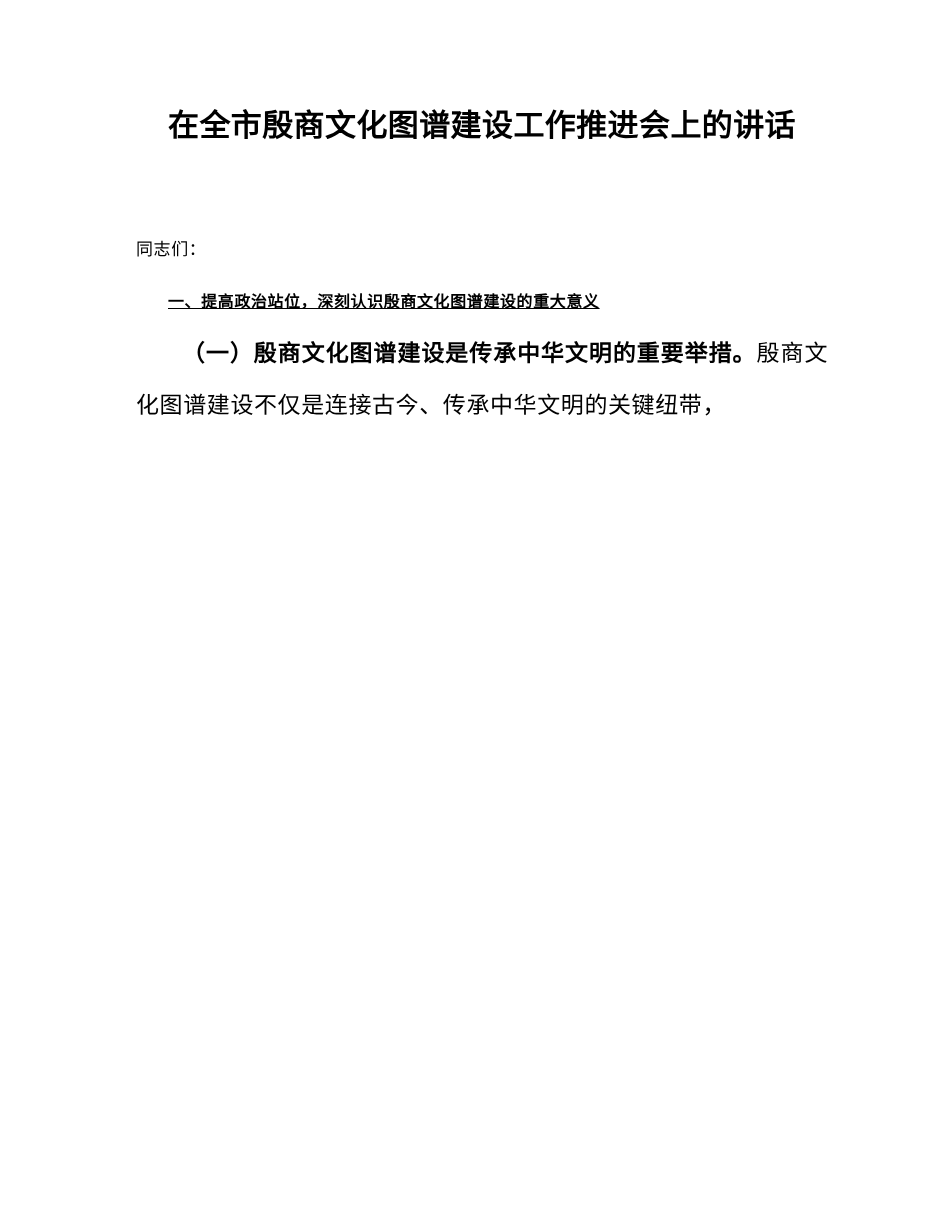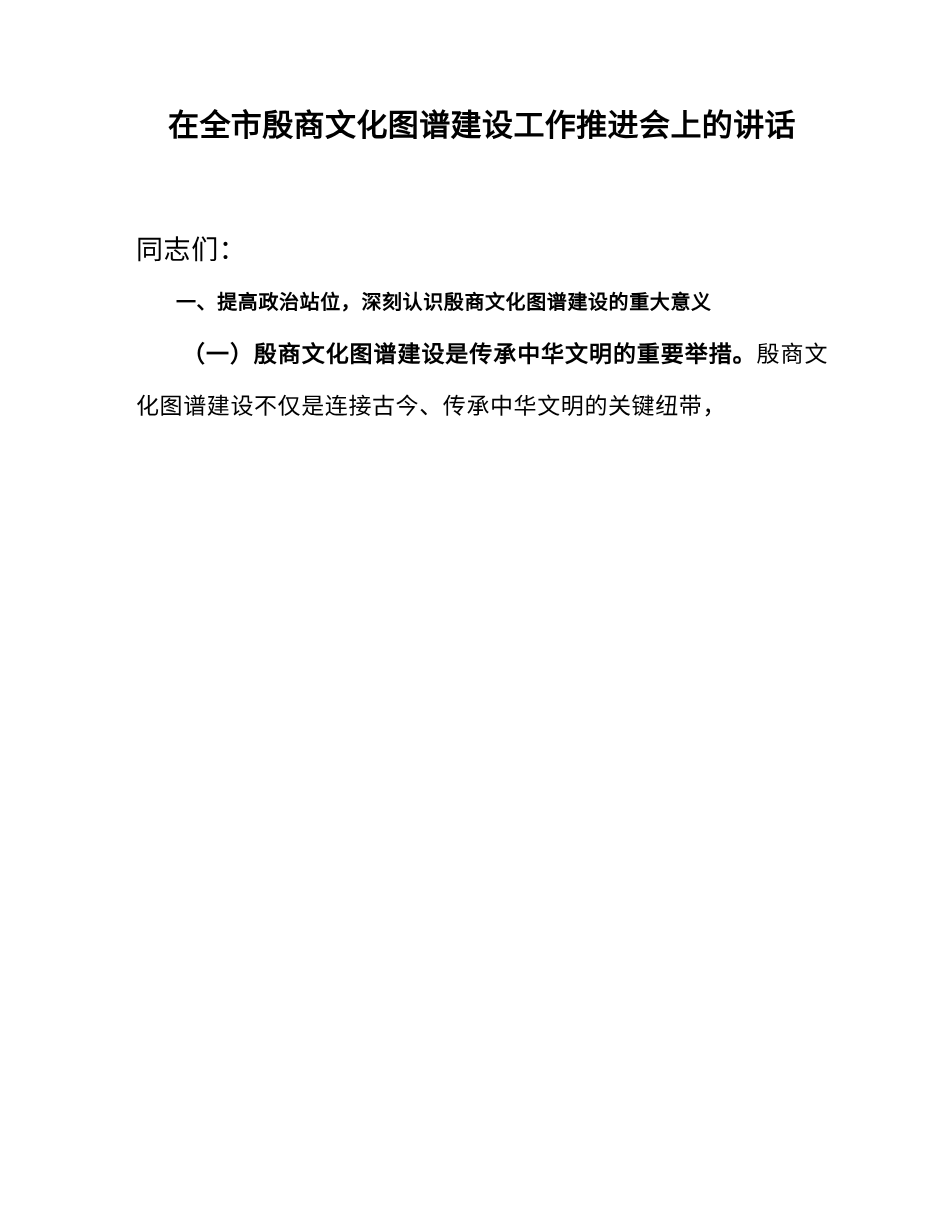--- a/index.html
+++ b/index.html
@@ -48,7 +48,7 @@
   
   .salutation {
     font-family: "Liberation Serif", "DejaVu Serif", serif;
-    font-size: 27px;
+    font-size: 17px;
     line-height: 52px;
     letter-spacing: 0.6px;
     margin: 0;

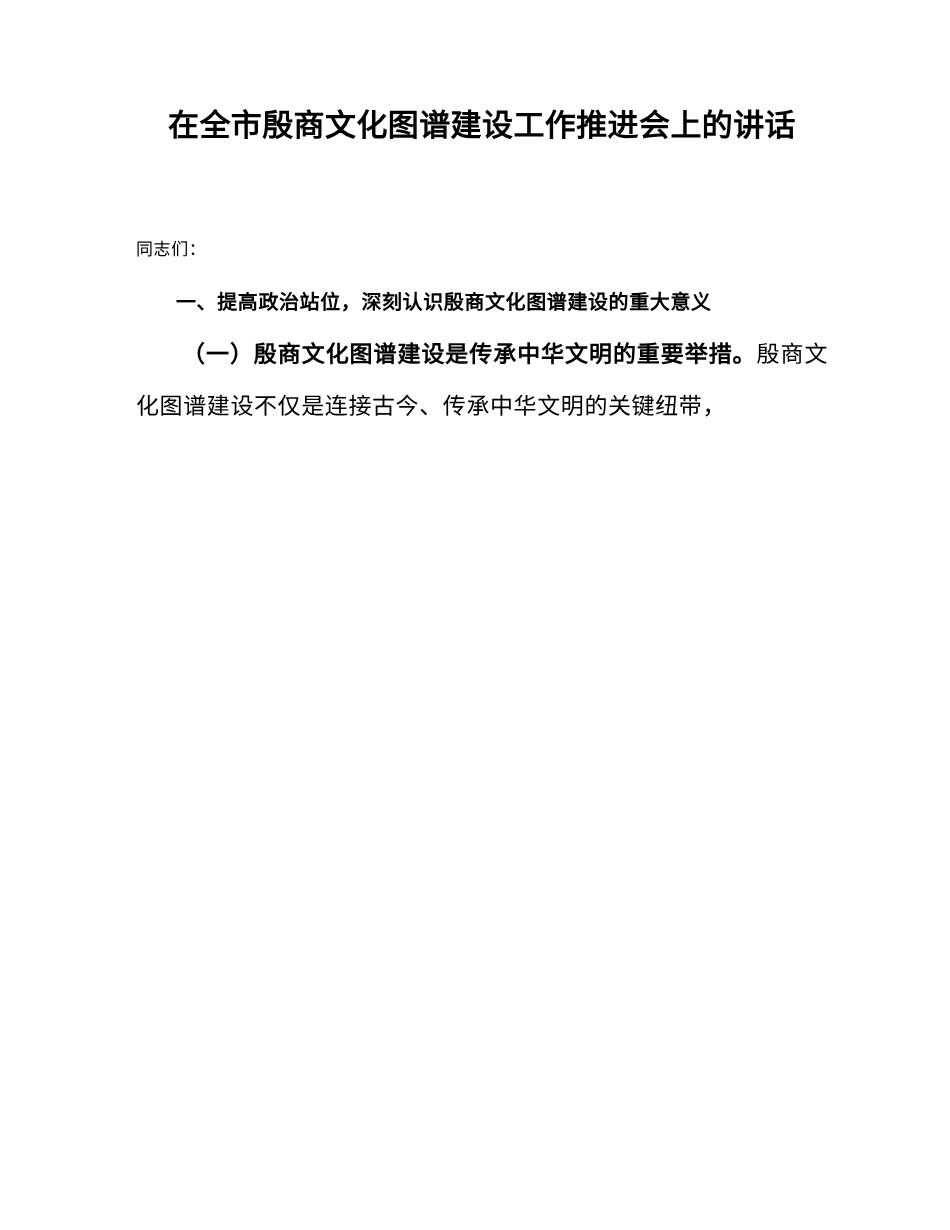--- a/index.html
+++ b/index.html
@@ -74,7 +74,7 @@
   .heading-1 {
     font-family: "Liberation Sans", "DejaVu Sans", sans-serif;
     font-weight: bold;
-    font-size: 20px;
+    font-size: 16px;
     line-height: 52px;
     letter-spacing: 0.6px;
     text-align: justify;
@@ -84,6 +84,7 @@
     padding: 0;
     text-indent: 2em;
     word-break: break-all;
+    text-decoration: underline;
   }
 
   

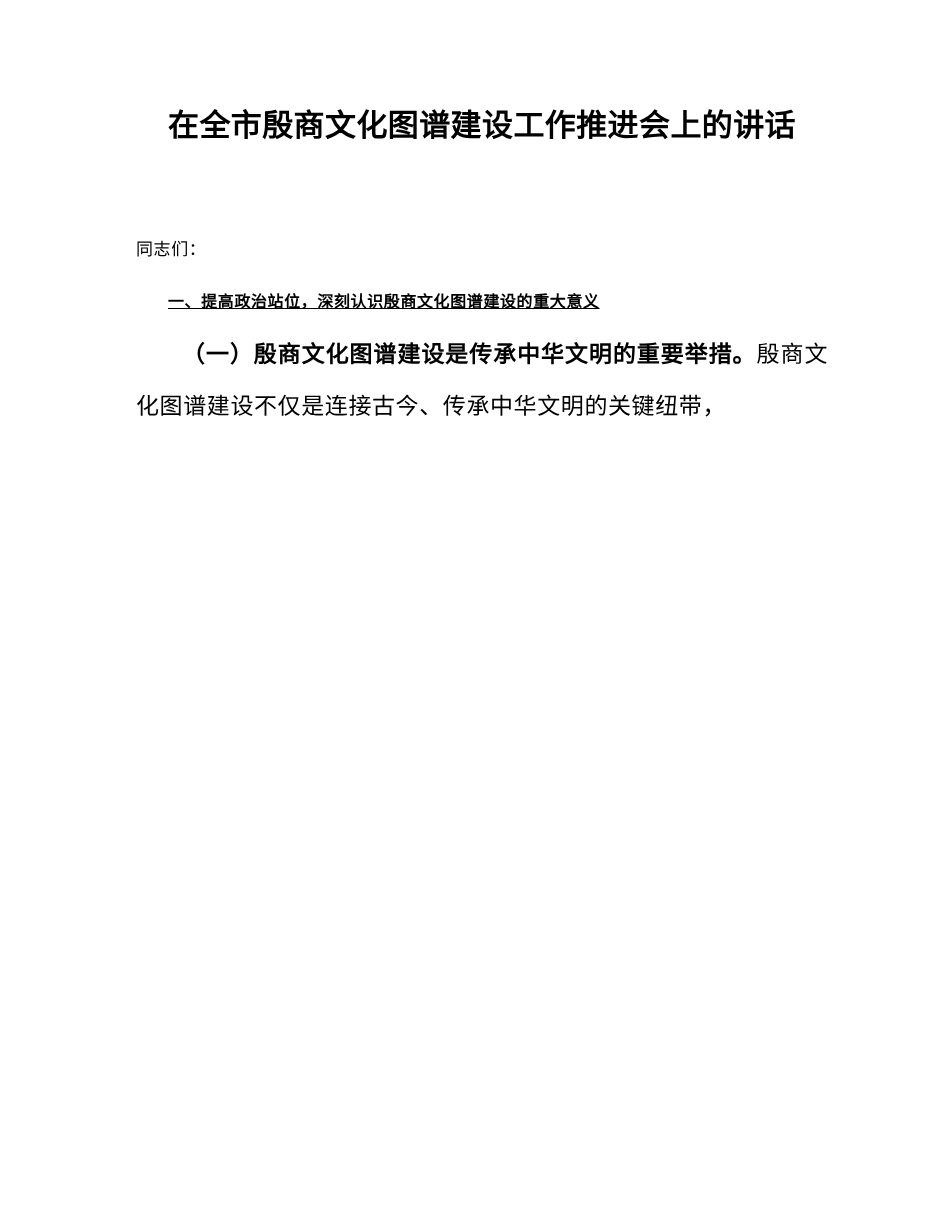--- a/index.html
+++ b/index.html
@@ -103,7 +103,7 @@
   }
 
   .sub-lead {
-    font-family: Liberation Sans, sans-serif;
+    font-family: Liberation Serif, serif;
     font-weight: bold;
   }
 

